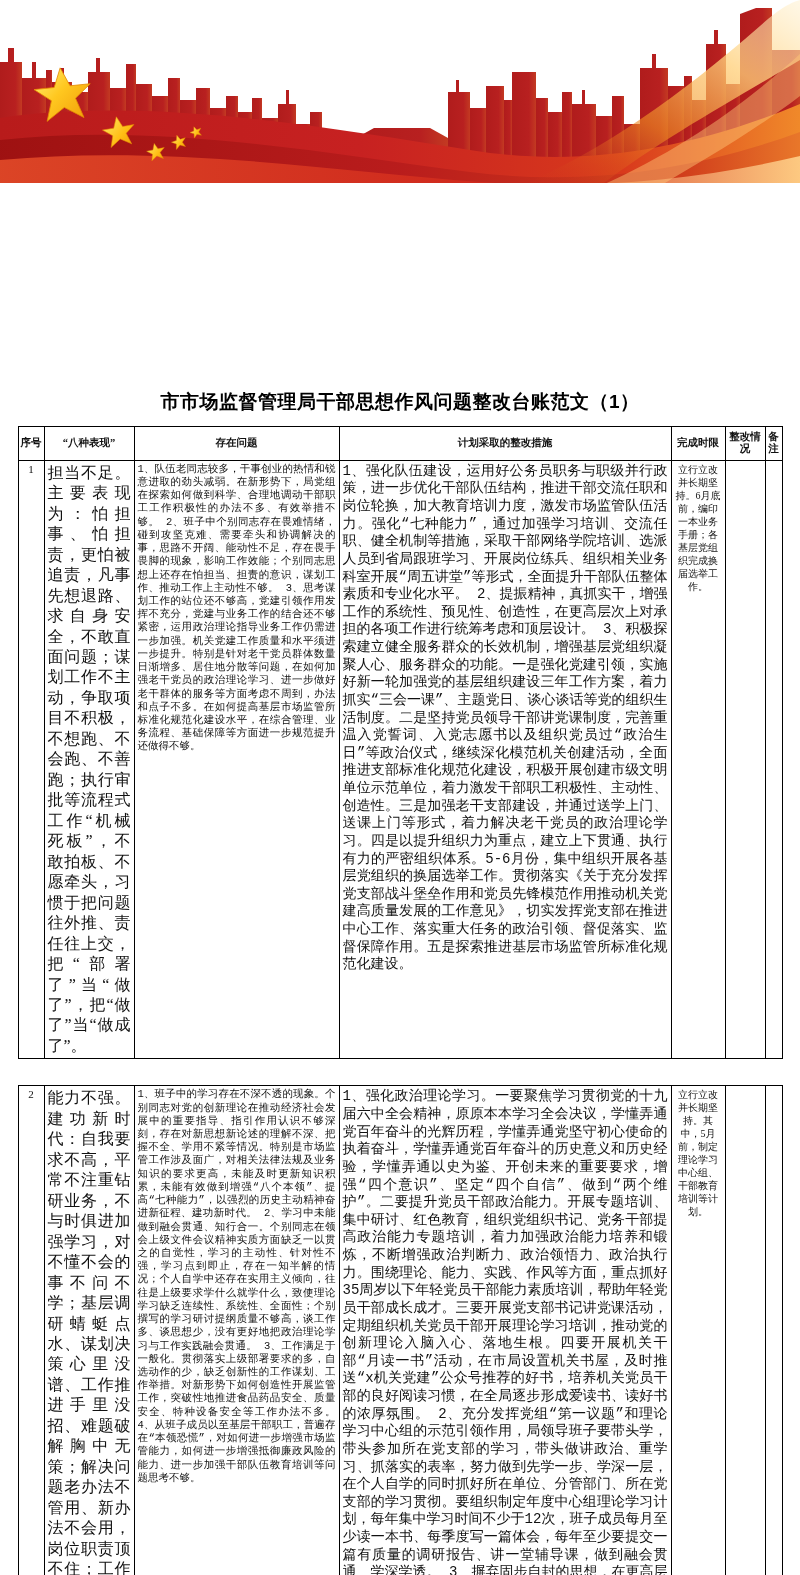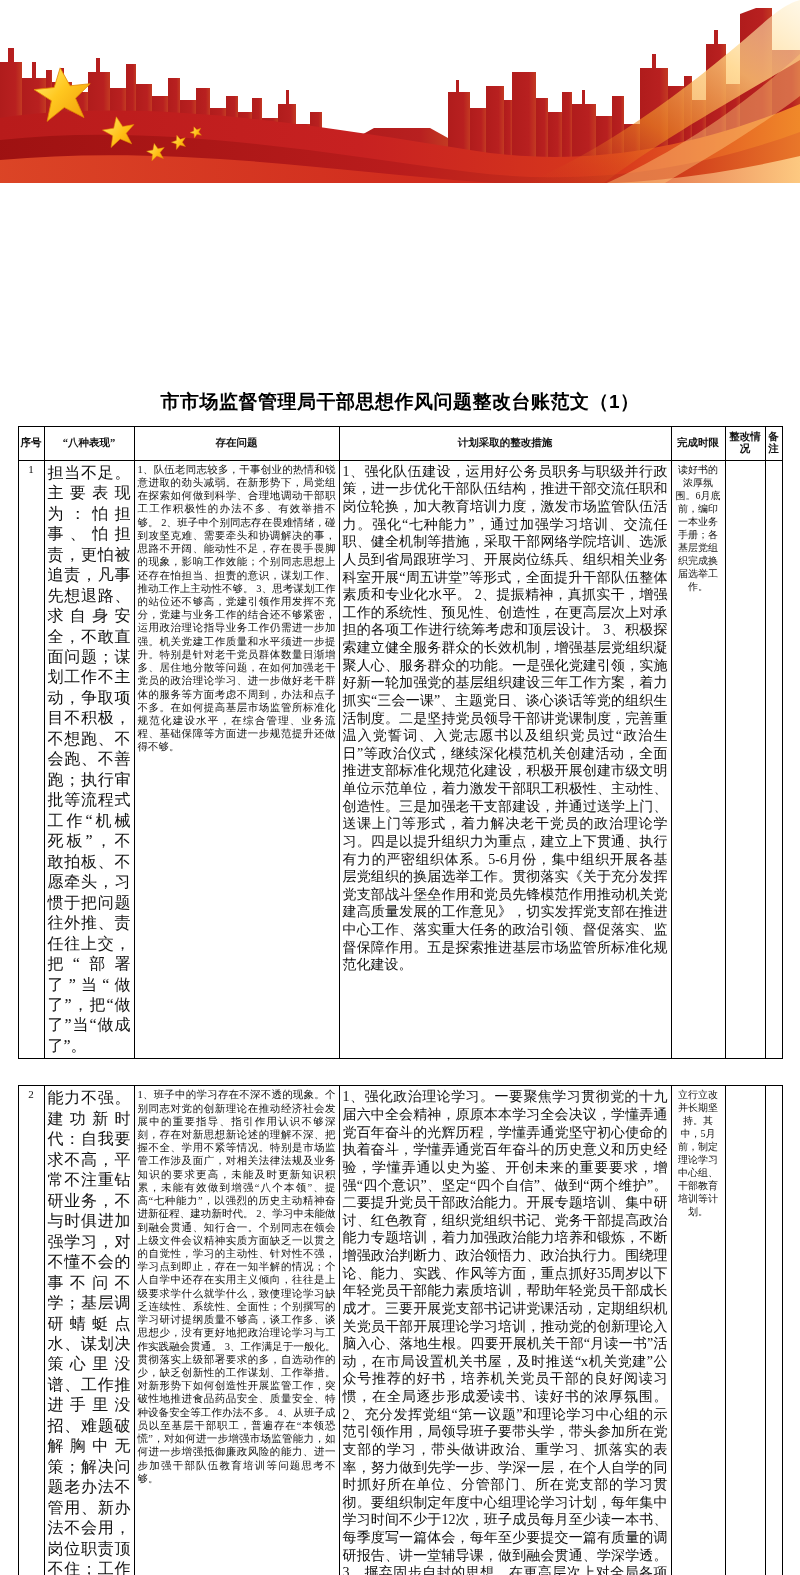--- a/index.html
+++ b/index.html
@@ -96,6 +96,7 @@
     text-align: justify;
     text-justify: inter-character;
     padding: 3px 4px;
+    font-family: Liberation Mono, monospace;
   }
   td.cell-meas { font-size: 14px; }
   td.cell-time {

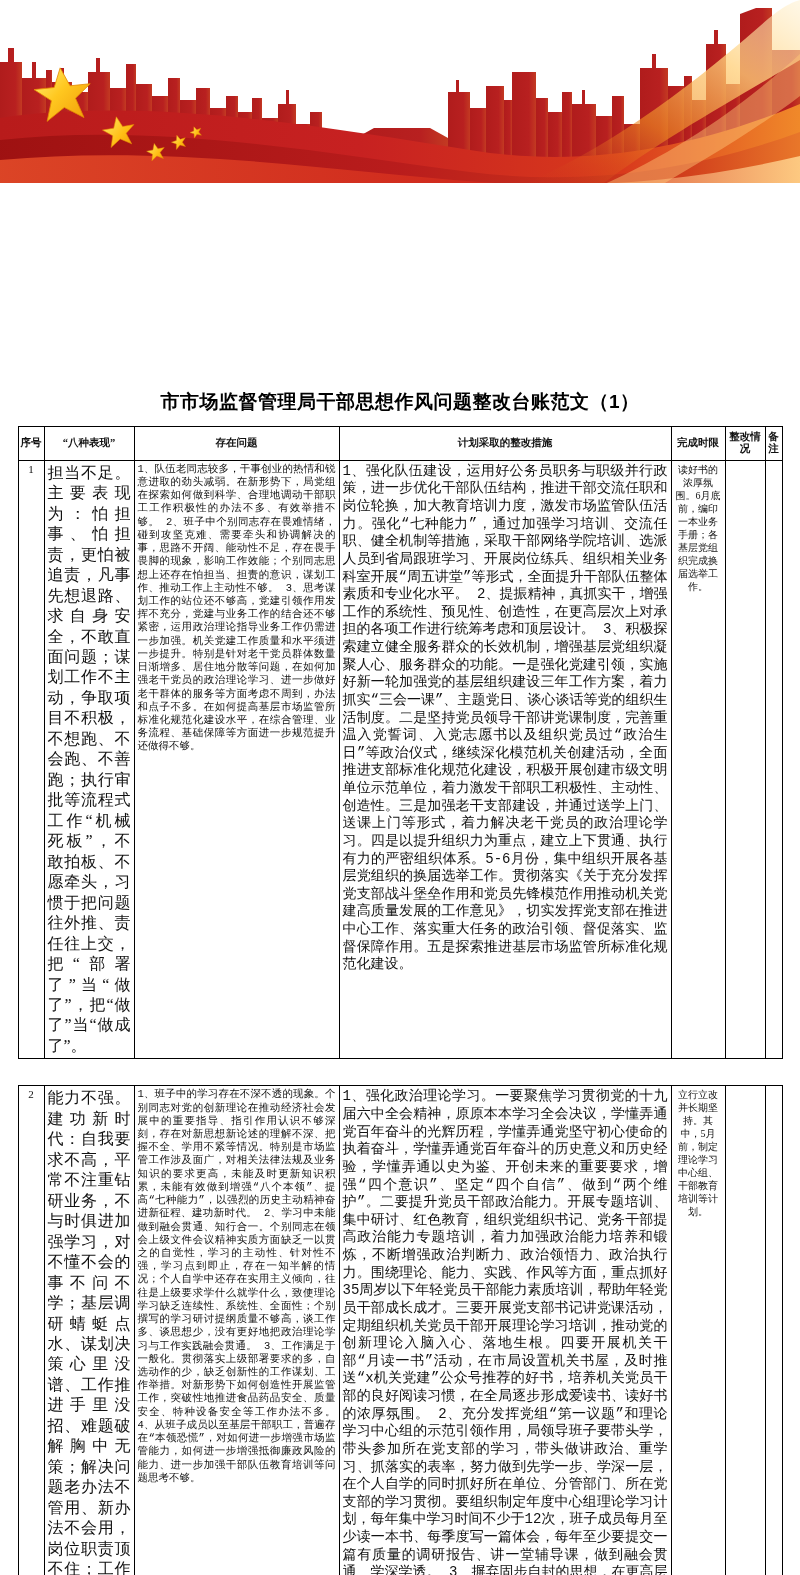--- a/index.html
+++ b/index.html
@@ -284,7 +284,7 @@
         <td class="cell-meas">1、强化队伍建设，运用好公务员职务与职级并行政策，进一步优化干部队伍结构，推进干部交流任职和岗位轮换，加大教育培训力度，激发市场监管队伍活力。强化“七种能力”，通过加强学习培训、交流任职、健全机制等措施，采取干部网络学院培训、选派人员到省局跟班学习、开展岗位练兵、组织相关业务科室开展“周五讲堂”等形式，全面提升干部队伍整体素质和专业化水平。
 2、提振精神，真抓实干，增强工作的系统性、预见性、创造性，在更高层次上对承担的各项工作进行统筹考虑和顶层设计。
 3、积极探索建立健全服务群众的长效机制，增强基层党组织凝聚人心、服务群众的功能。一是强化党建引领，实施好新一轮加强党的基层组织建设三年工作方案，着力抓实“三会一课”、主题党日、谈心谈话等党的组织生活制度。二是坚持党员领导干部讲党课制度，完善重温入党誓词、入党志愿书以及组织党员过“政治生日”等政治仪式，继续深化模范机关创建活动，全面推进支部标准化规范化建设，积极开展创建市级文明单位示范单位，着力激发干部职工积极性、主动性、创造性。三是加强老干支部建设，并通过送学上门、送课上门等形式，着力解决老干党员的政治理论学习。四是以提升组织力为重点，建立上下贯通、执行有力的严密组织体系。5-6月份，集中组织开展各基层党组织的换届选举工作。贯彻落实《关于充分发挥党支部战斗堡垒作用和党员先锋模范作用推动机关党建高质量发展的工作意见》，切实发挥党支部在推进中心工作、落实重大任务的政治引领、督促落实、监督保障作用。五是探索推进基层市场监管所标准化规范化建设。</td>
-        <td class="cell-time">读好书的浓厚氛围。6月底前，编印一本业务手册；各基层党组织完成换届选举工作。</td>
+        <td class="cell-time">立行立改并长期坚持。6月底前，编印一本业务手册；各基层党组织完成换届选举工作。</td>
         <td class="cell-stat"></td>
         <td class="cell-rem"></td>
       </tr>

